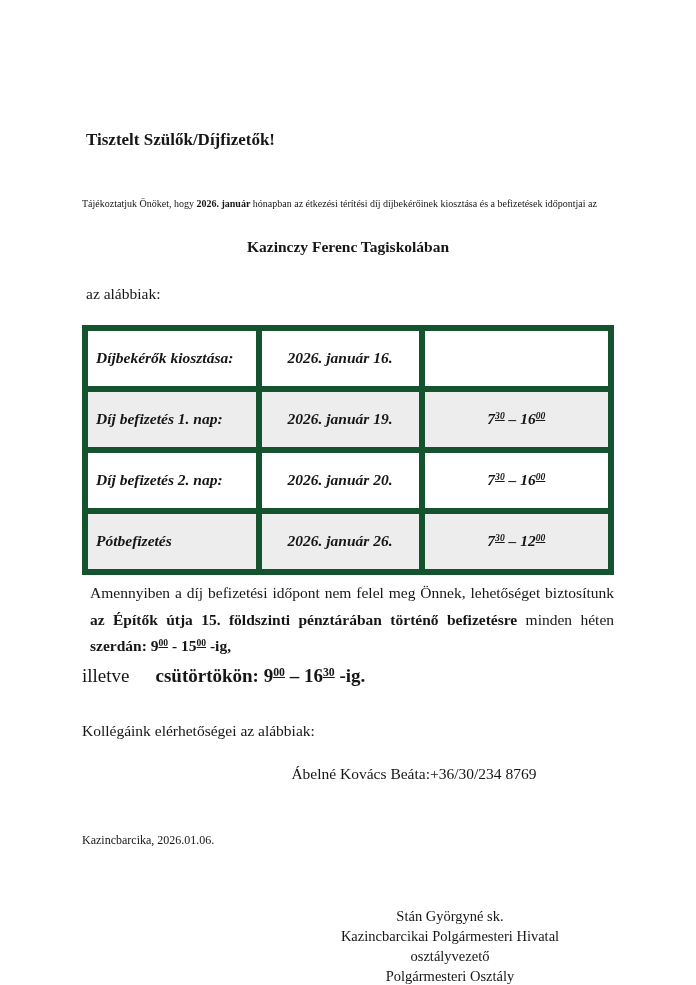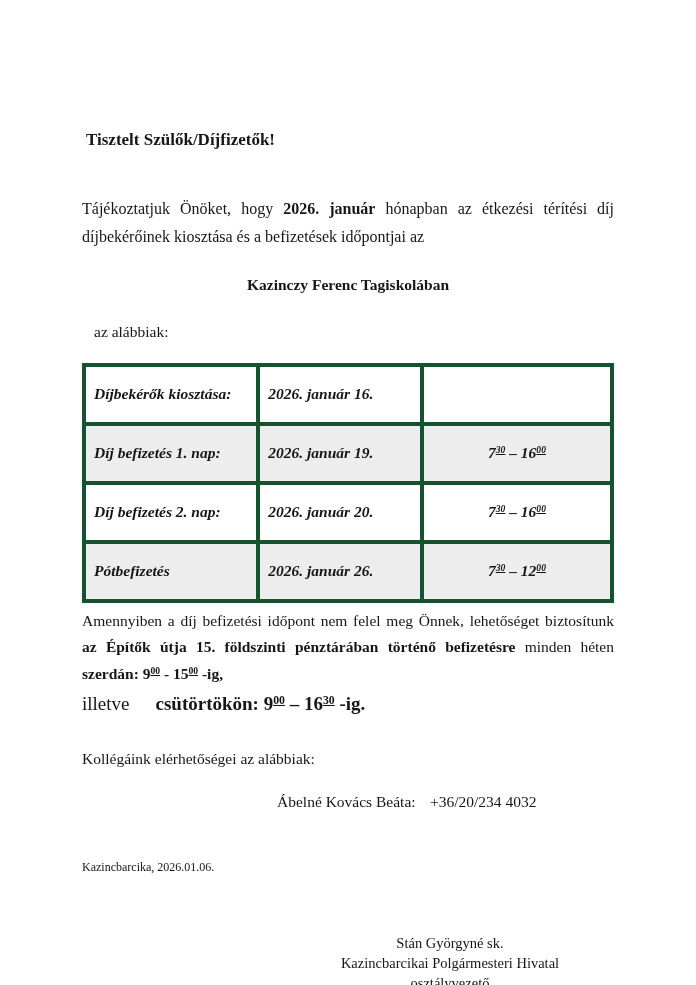--- a/index.html
+++ b/index.html
@@ -23,7 +23,7 @@
   }
   .intro {
     margin: 45px 0 16px 0;
-    font-size: 16px;
+    font-size: 10px;
     line-height: 1.72;
     text-align: justify;
   }

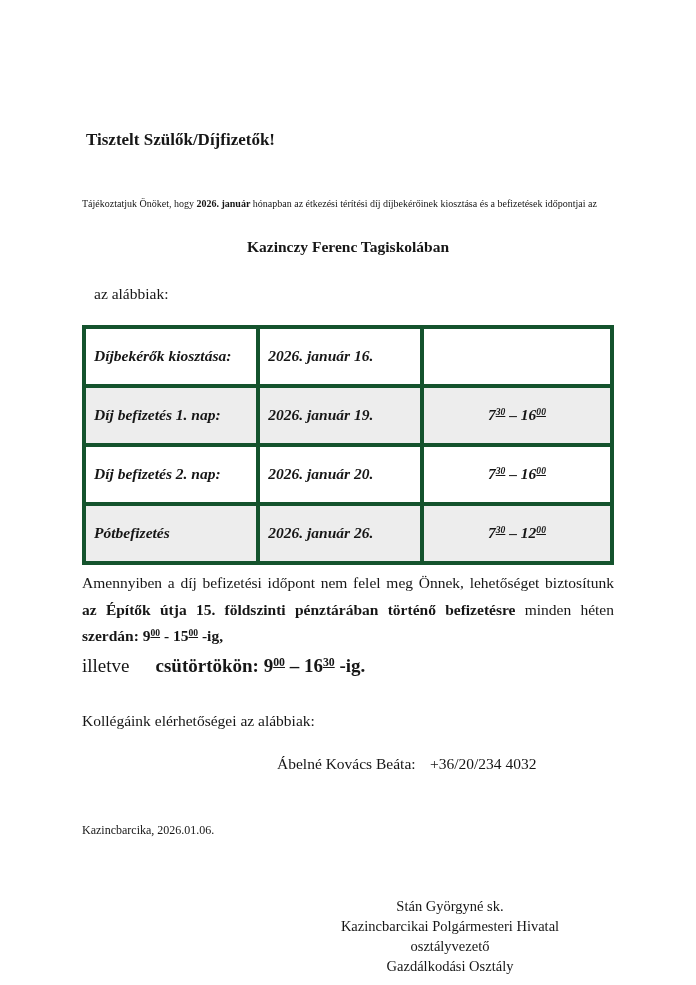--- a/index.html
+++ b/index.html
@@ -35,7 +35,7 @@
     line-height: 1.72;
   }
   .lead-in {
-    margin: 24px 0 0 12px;
+    margin: 24px 0 0 4px;
     font-size: 15.5px;
   }
   table.schedule {

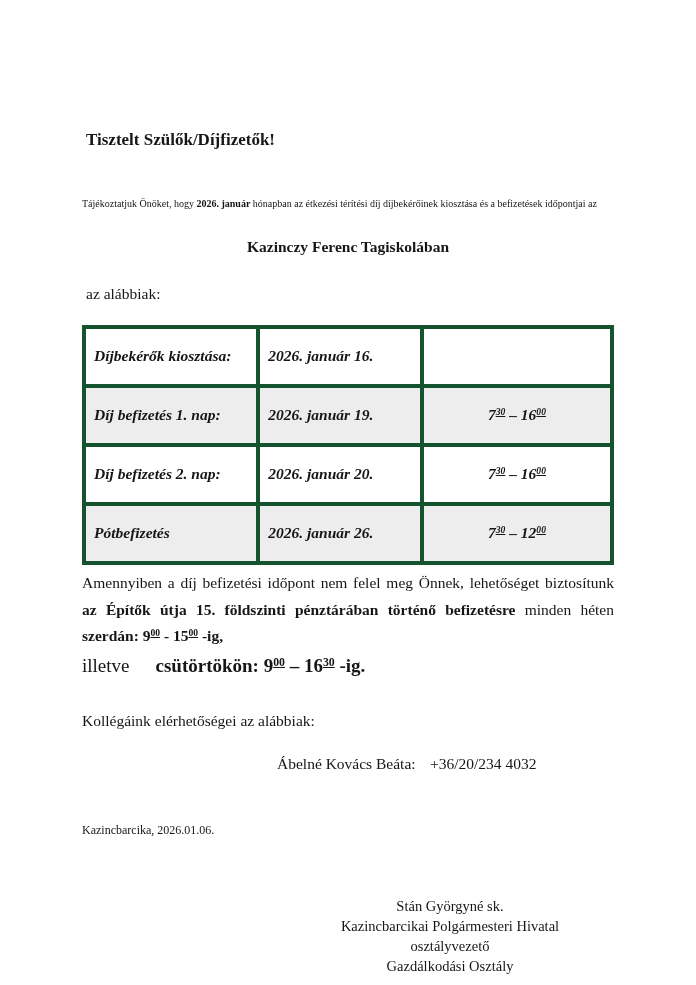--- a/index.html
+++ b/index.html
@@ -44,7 +44,7 @@
     margin-top: 22px;
   }
   table.schedule td {
-    border: 4px solid #14532d;
+    border: 6px solid #14532d;
     height: 39px;
     font-size: 15.5px;
     font-weight: bold;

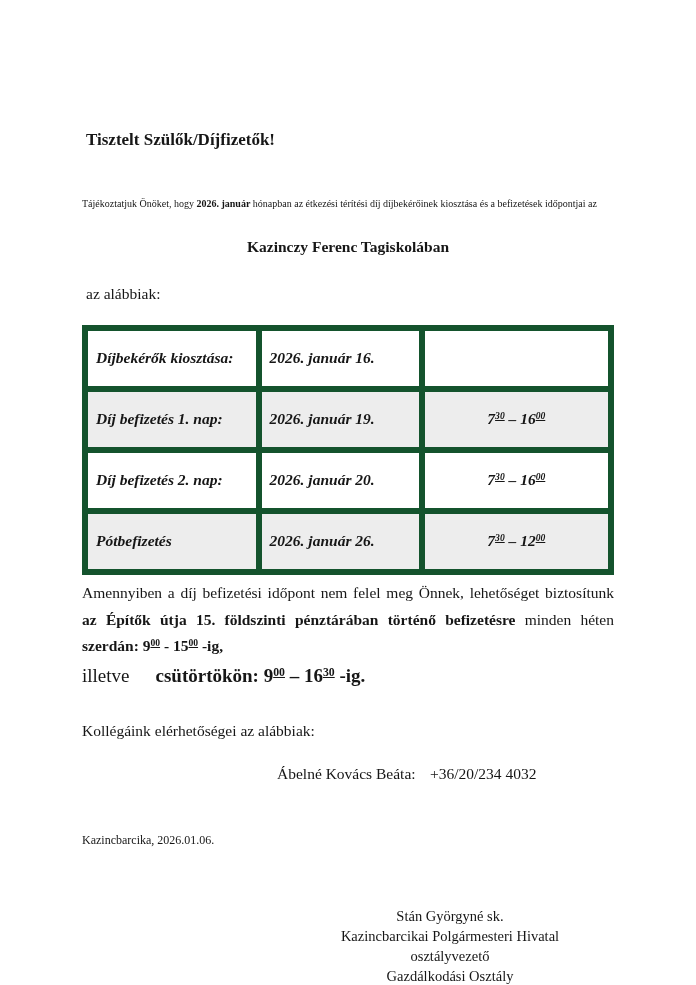--- a/index.html
+++ b/index.html
@@ -54,7 +54,7 @@
   }
   table.schedule tr:nth-child(even) td { background: #ededed; }
   td.c-label { width: 33%; padding-left: 9px; text-align: left; }
-  td.c-date  { width: 31%; }
+  td.c-date  { width: 31%; text-align: center; }
   td.c-time  { width: 36%; text-align: center; }
   .sup {
     font-size: 0.62em;

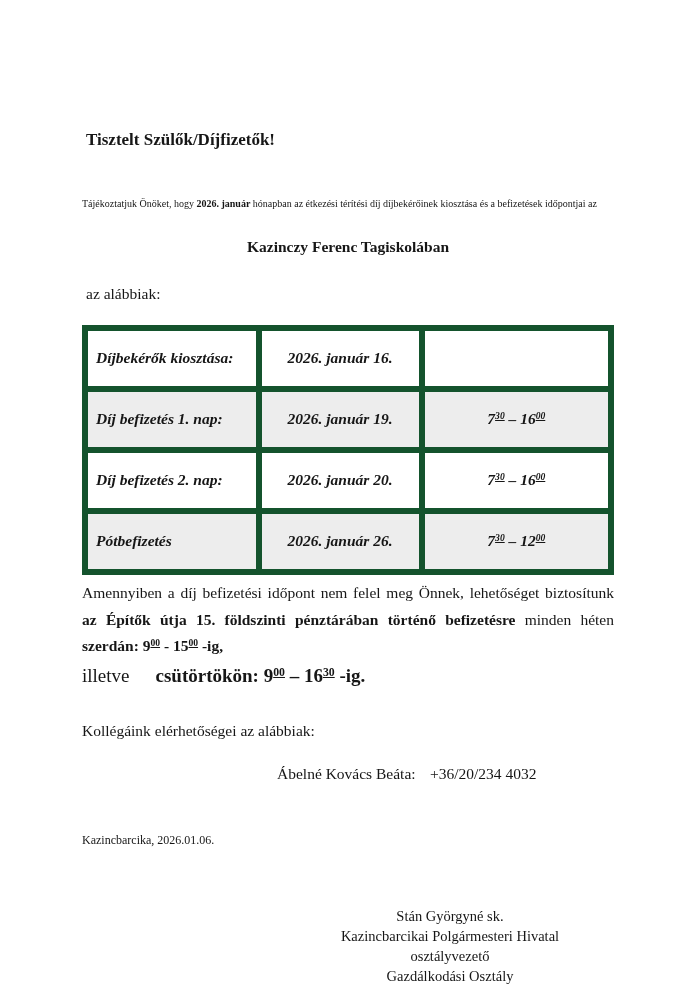--- a/index.html
+++ b/index.html
@@ -62,7 +62,7 @@
     text-decoration: underline;
   }
   .alt {
-    margin: 5px 0 0 0;
+    margin: 5px 0 0 8px;
     font-size: 15.5px;
     line-height: 1.72;
     text-align: justify;

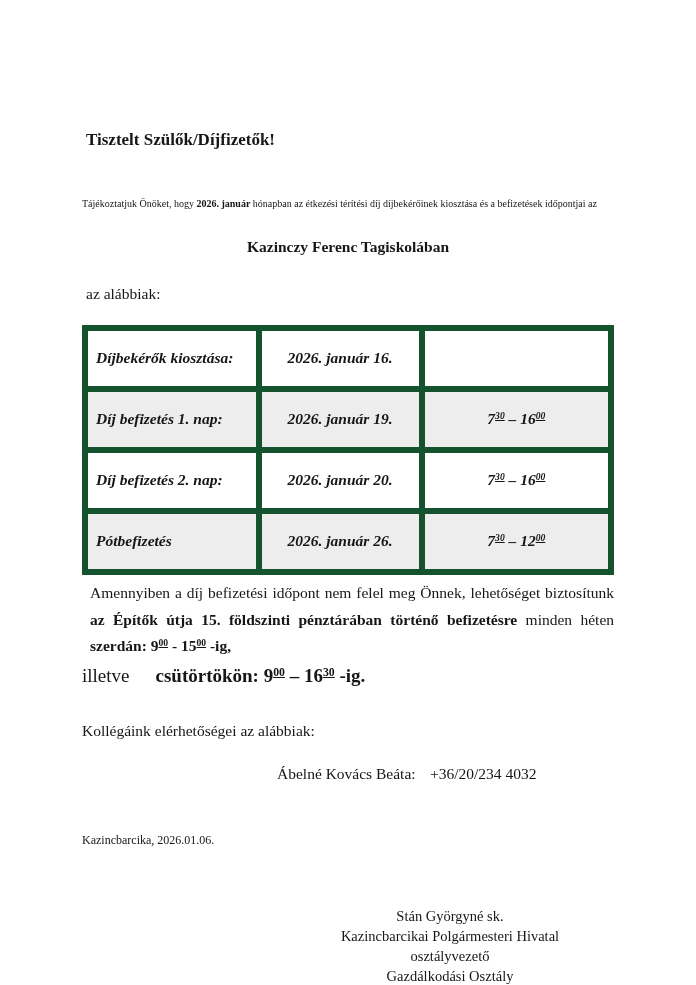--- a/index.html
+++ b/index.html
@@ -77,7 +77,7 @@
     margin: 30px 0 0 0;
     font-size: 15.5px;
   }
-  .contact-rows { margin-top: 22px; }
+  .contact-rows { margin-top: 22px; text-align: right; }
   .contact-row {
     display: flex;
     margin-left: 195px;

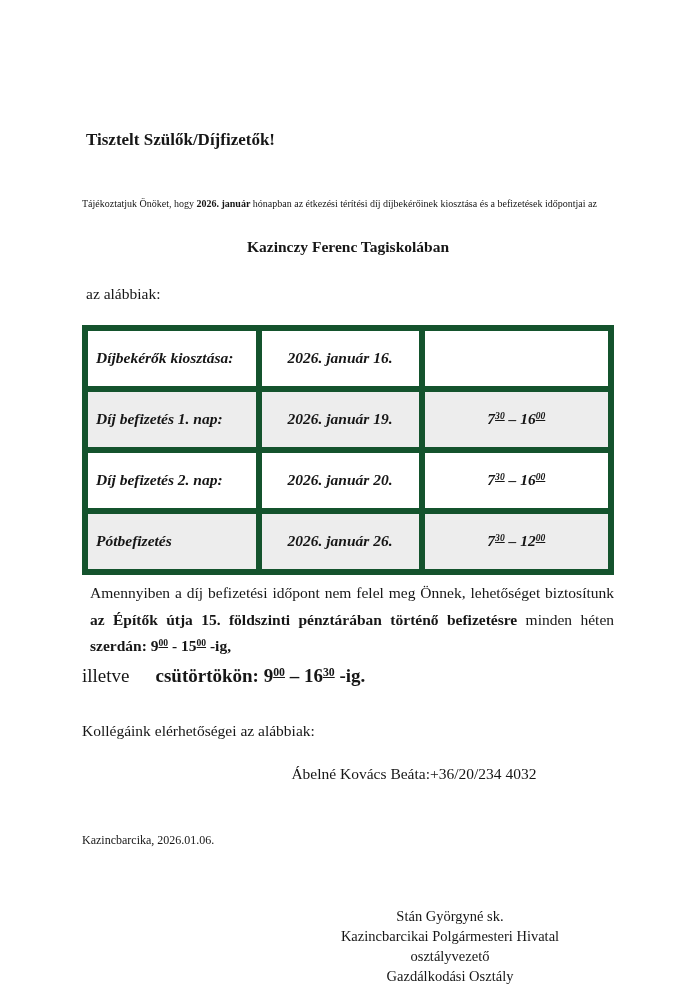--- a/index.html
+++ b/index.html
@@ -144,7 +144,7 @@
   <div class="contact-rows">
     <div class="contact-row">
       <span class="contact-name">Ábelné Kovács Beáta:</span>
-      <span class="contact-phone">+36/20/234 4032</span>
+      <span class="contact-phone">+36/30/234 8769</span>
     </div>
   </div>
 

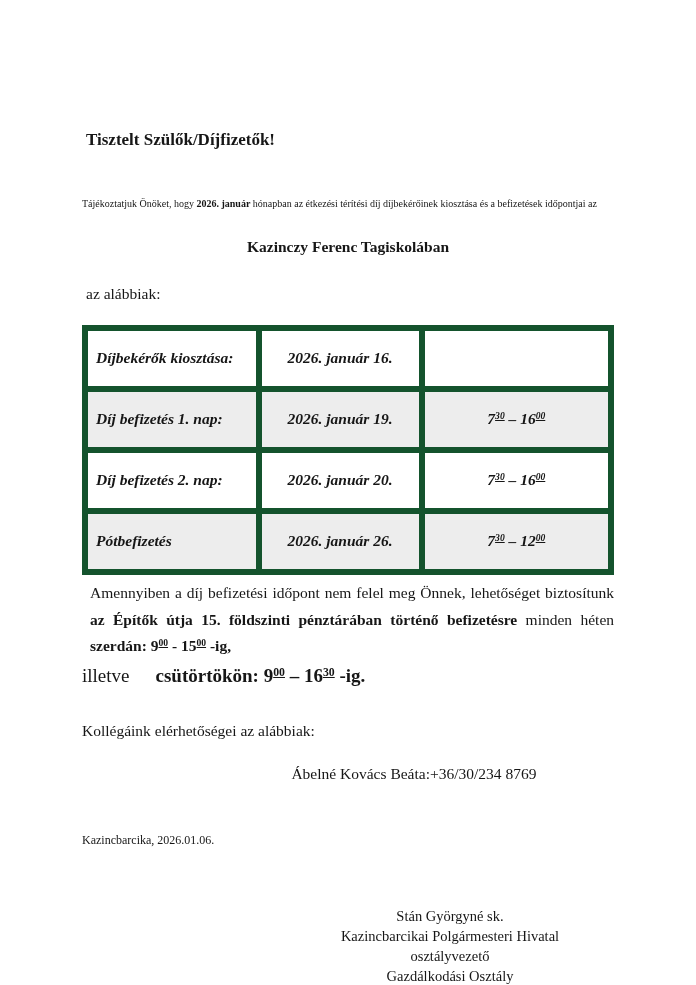--- a/index.html
+++ b/index.html
@@ -154,7 +154,7 @@
     <div>Stán Györgyné sk.</div>
     <div>Kazincbarcikai Polgármesteri Hivatal</div>
     <div>osztályvezető</div>
-    <div>Gazdálkodási Osztály</div>
+    <div>Polgármesteri Osztály</div>
   </div>
 
 </div>

